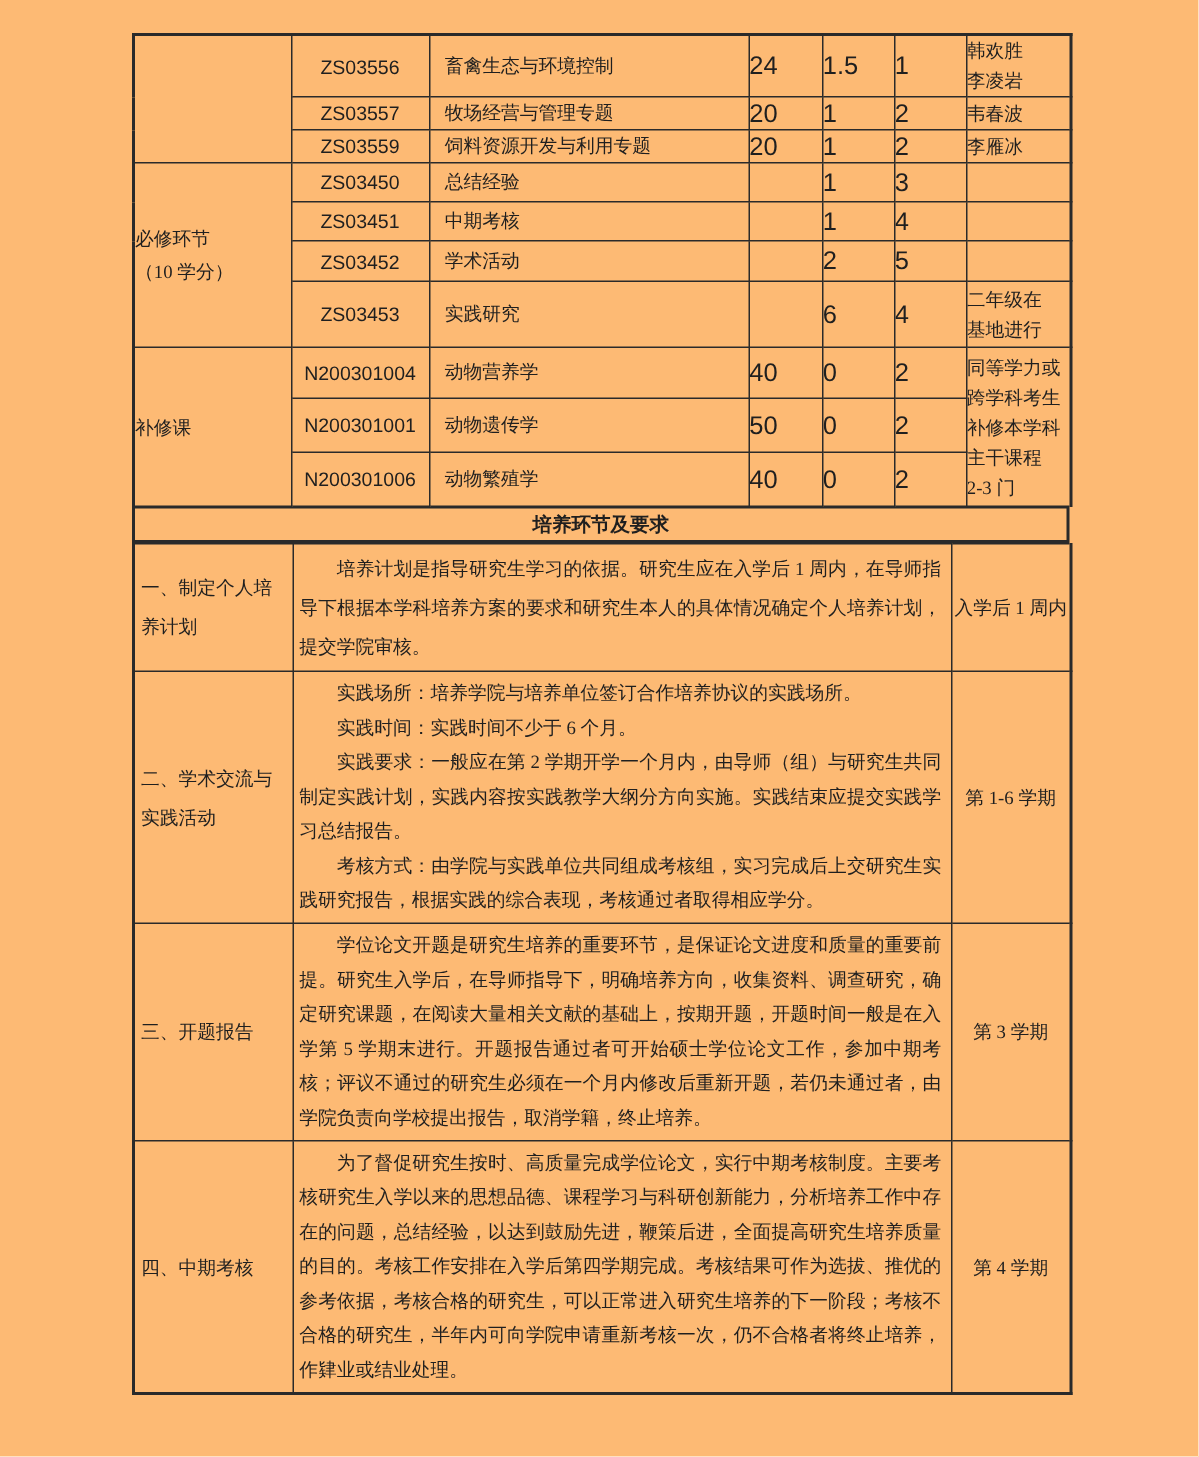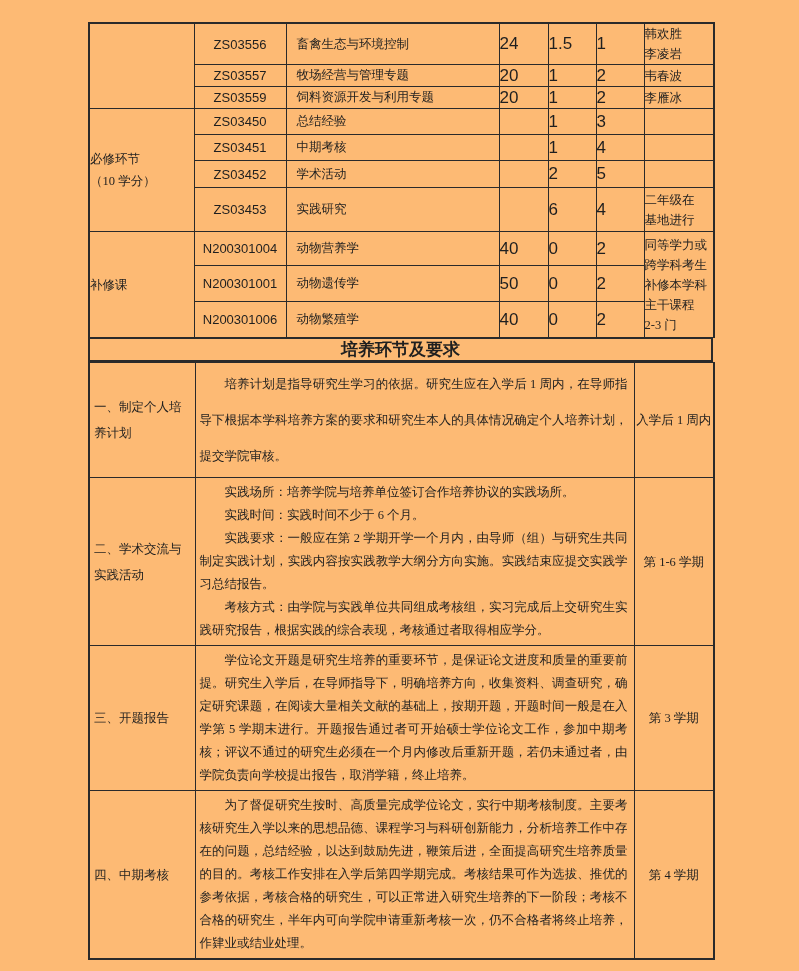--- a/index.html
+++ b/index.html
@@ -28,7 +28,7 @@
     border-left:2px solid #2a2a2a; border-right:2px solid #2a2a2a;
     border-top:1px solid #2a2a2a; border-bottom:2px solid #2a2a2a;
     height:21px; line-height:21px; text-align:center;
-    font-weight:bold; font-size:17px;
+    font-weight:bold; font-size:13px;
   }
 
   

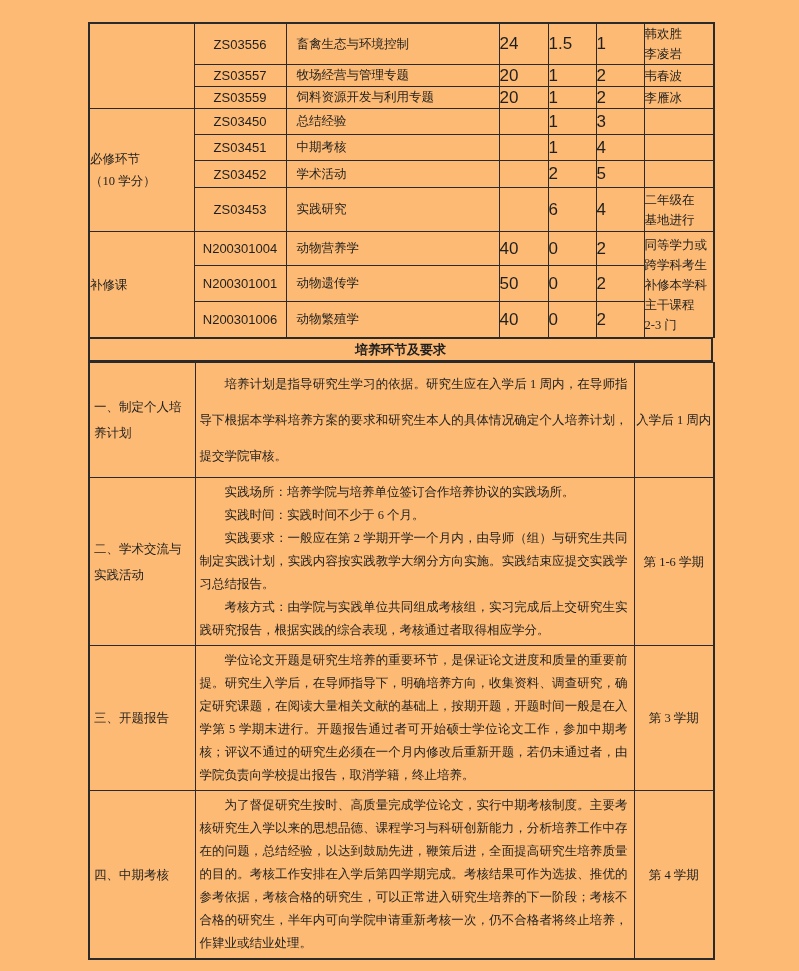--- a/index.html
+++ b/index.html
@@ -37,7 +37,7 @@
   .t2 .stage { text-align:left; padding:0 2px 0 4px; line-height:26px; }
   .t2 .req-cell { padding:3px 6px 3px 4px; }
   .t2 .req { margin:0; text-indent:2em; line-height:23px; text-align:justify; }
-  .t2 .req.lh26 { line-height:36px; }
+  .t2 .req.lh26 { line-height:26px; }
   .t2 .time { text-align:center; line-height:20px; }
 </style>
 </head>

